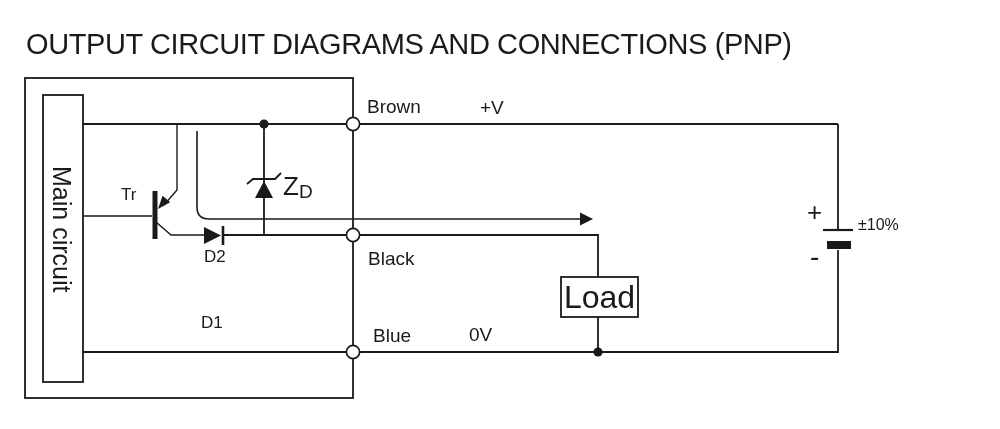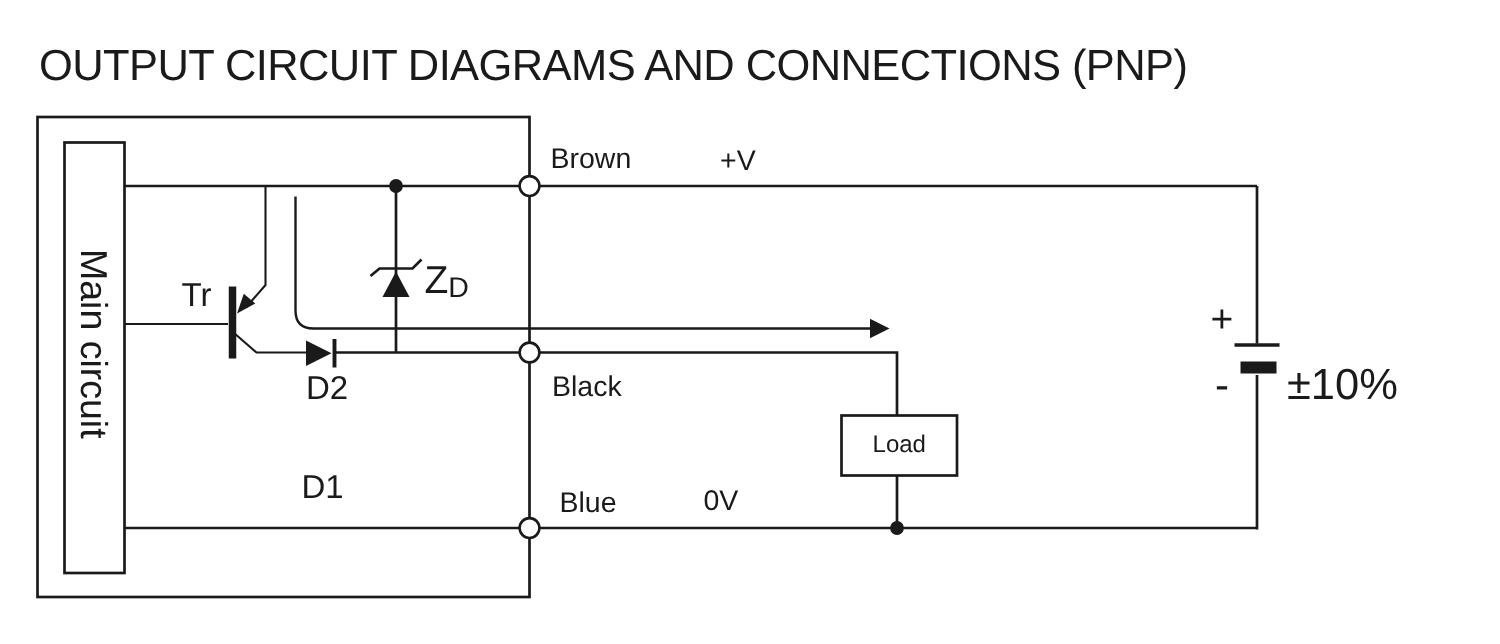--- a/index.html
+++ b/index.html
@@ -28,7 +28,7 @@
     font-size:25px;
     writing-mode:vertical-rl;
   }
-  .comp{font-size:22px;}
+  .comp{font-size:17px;}
   #tr-label{left:121px;top:186px;}
   #zd-label{left:283px;top:173px;font-size:26px;}
   #zd-label .sub{font-size:19px;position:relative;top:3px;}

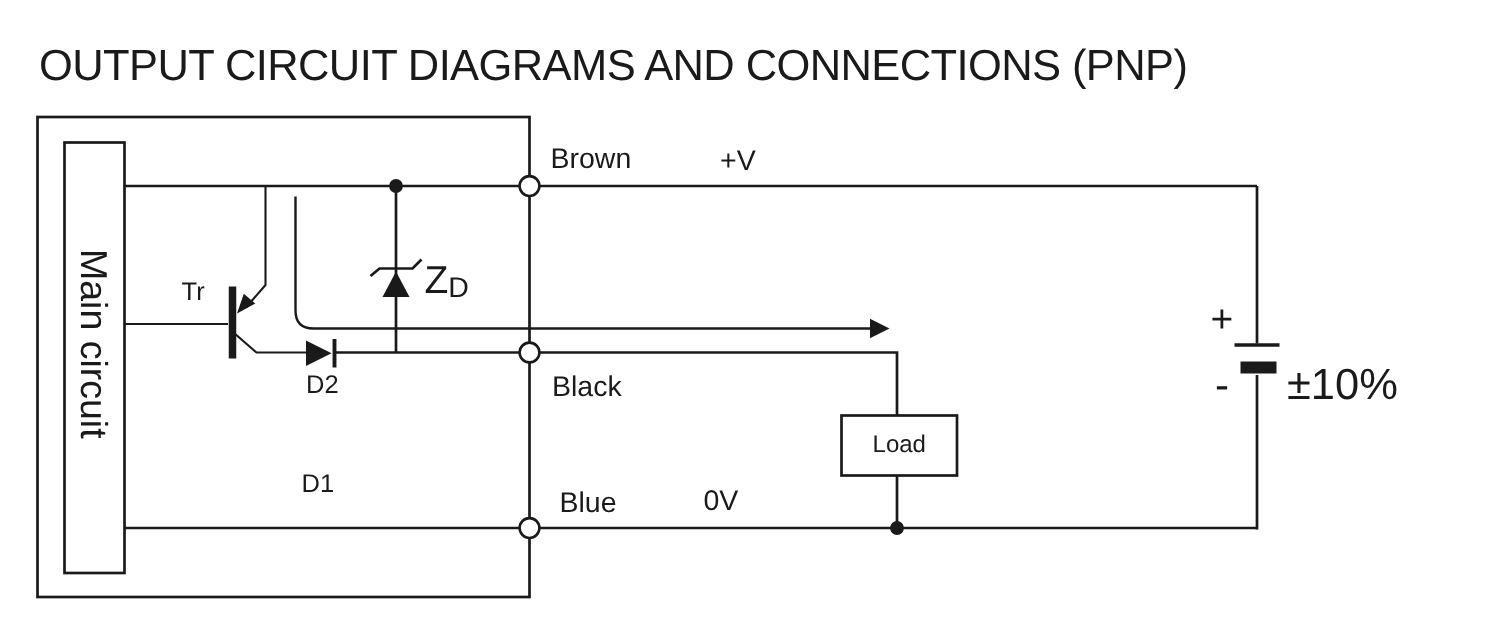--- a/index.html
+++ b/index.html
@@ -50,7 +50,7 @@
   #plus-label{left:807px;top:199px;font-size:26px;}
   #minus-label{left:810px;top:243px;font-size:28px;}
   #voltage-label{left:858px;top:207px;font-size:23px;}
-  #tolerance-label{left:858px;top:243px;font-size:29px;text-align:center;}
+  #tolerance-label{left:858px;top:217px;font-size:16px;text-align:center;}
   svg{position:absolute;left:0;top:0;}
 </style>
 </head>

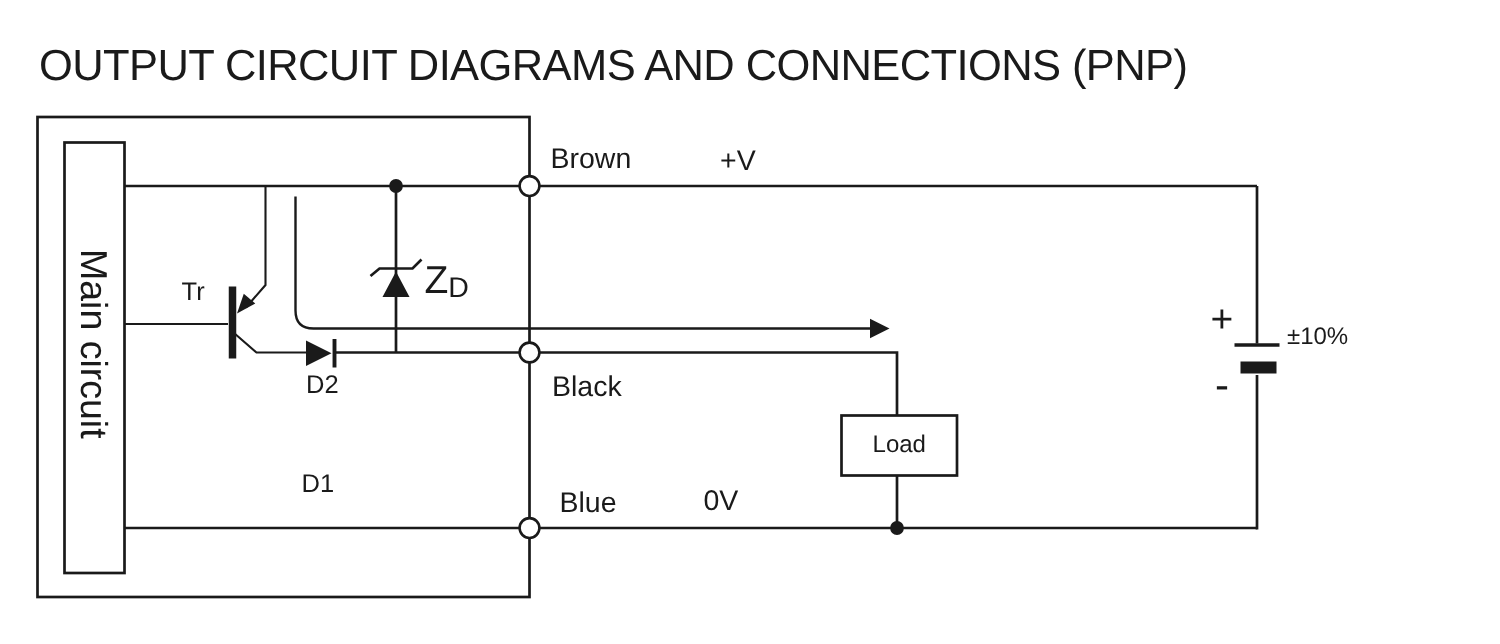--- a/index.html
+++ b/index.html
@@ -45,7 +45,7 @@
   #load-label{
     left:561px;top:277px;width:77px;height:40px;
     display:flex;align-items:center;justify-content:center;
-    font-size:16px;
+    font-size:32px;
   }
   #plus-label{left:807px;top:199px;font-size:26px;}
   #minus-label{left:810px;top:243px;font-size:28px;}

